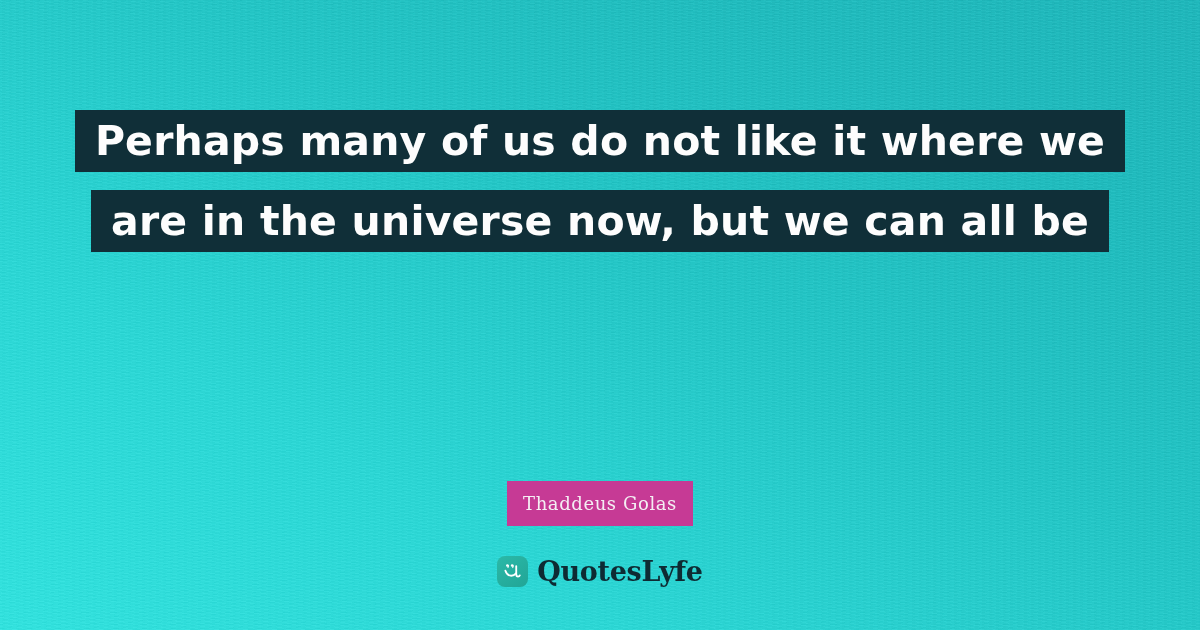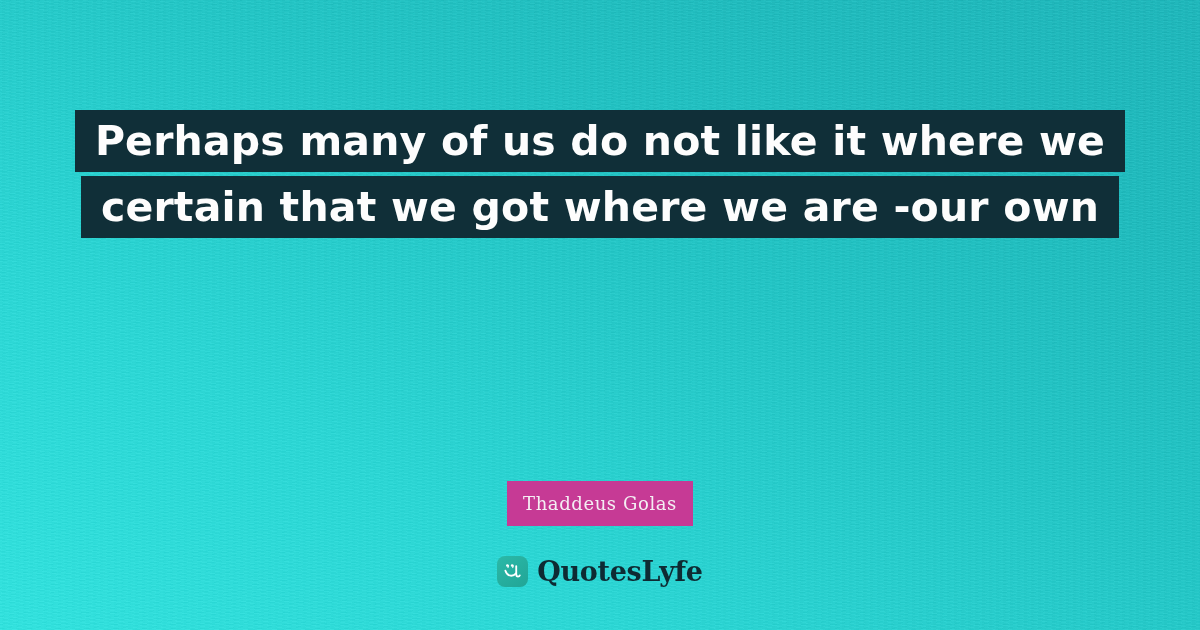--- a/index.html
+++ b/index.html
@@ -82,7 +82,7 @@
   }
   .quote-line {
     display: block;
-    margin: 0 0 4px 0;
+    margin: 0 0 18px 0;
     line-height: 0;
   }
   .quote-line .band {

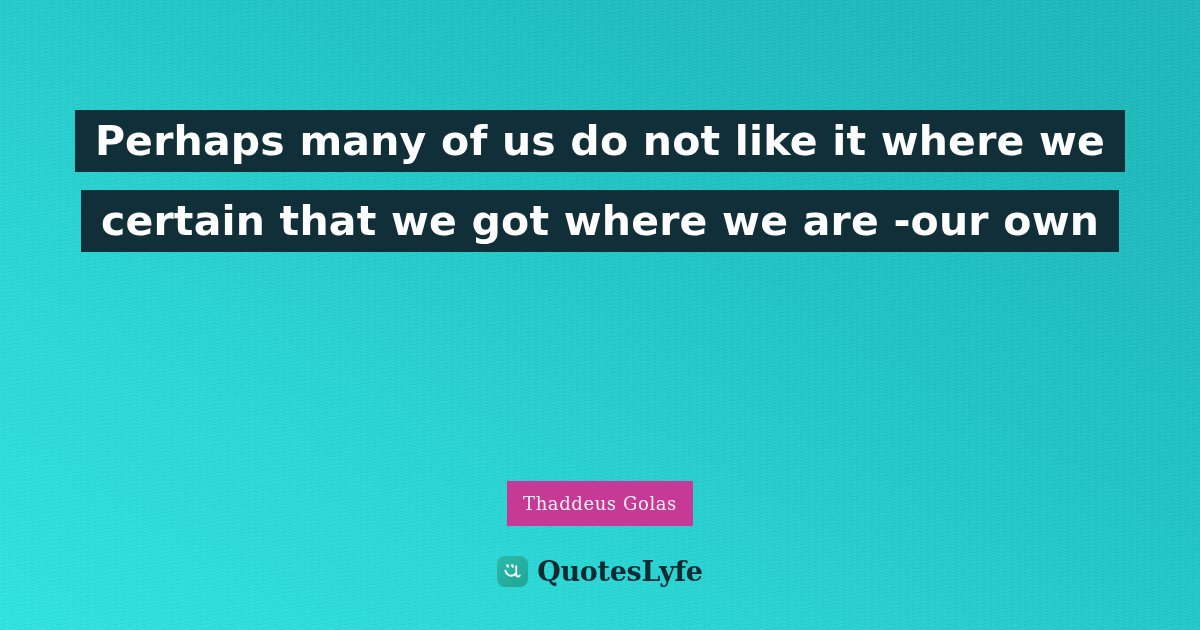--- a/index.html
+++ b/index.html
@@ -166,6 +166,7 @@
 
     <div id="quote-lines">
       <div class="quote-line"><span class="band">Perhaps many of us do not like it where we</span></div>
+      <div class="quote-line"><span class="band">are in the universe now, but we can all be</span></div>
       <div class="quote-line"><span class="band">certain that we got where we are -our own</span></div>
     </div>
 

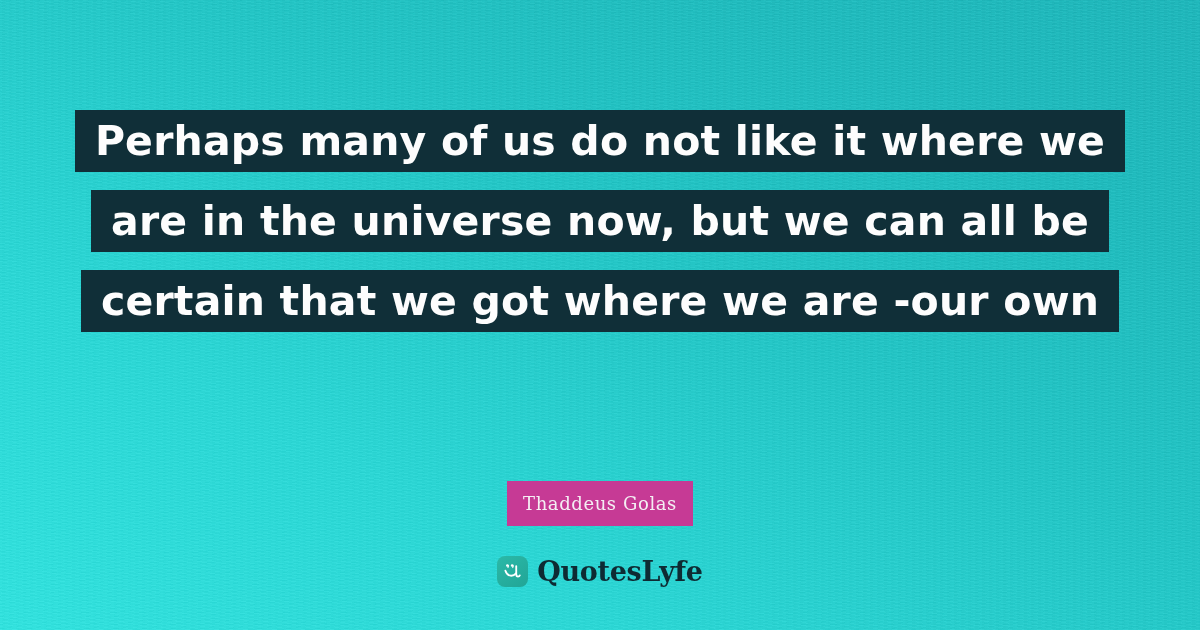--- a/index.html
+++ b/index.html
@@ -167,7 +167,6 @@
     <div id="quote-lines">
       <div class="quote-line"><span class="band">Perhaps many of us do not like it where we</span></div>
       <div class="quote-line"><span class="band">are in the universe now, but we can all be</span></div>
-      <div class="quote-line"><span class="band">certain that we got where we are -our own</span></div>
     </div>
 
     <div id="author-wrap">

